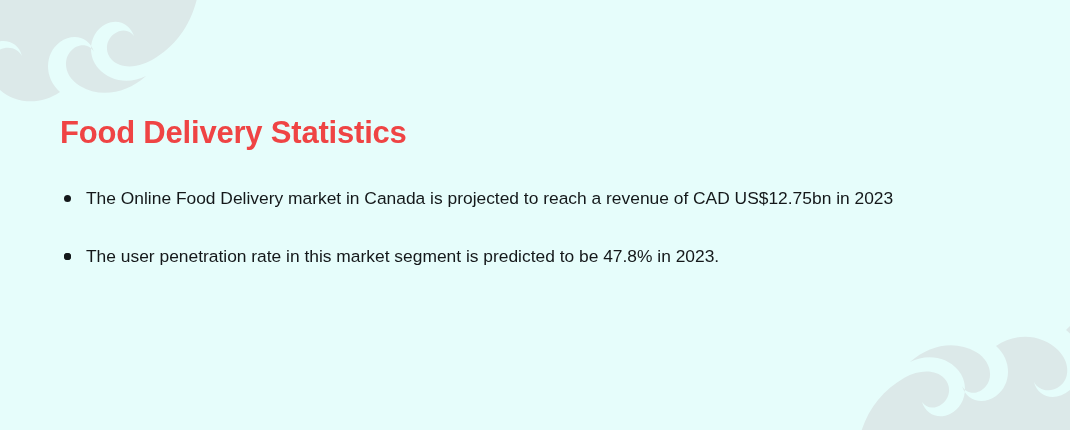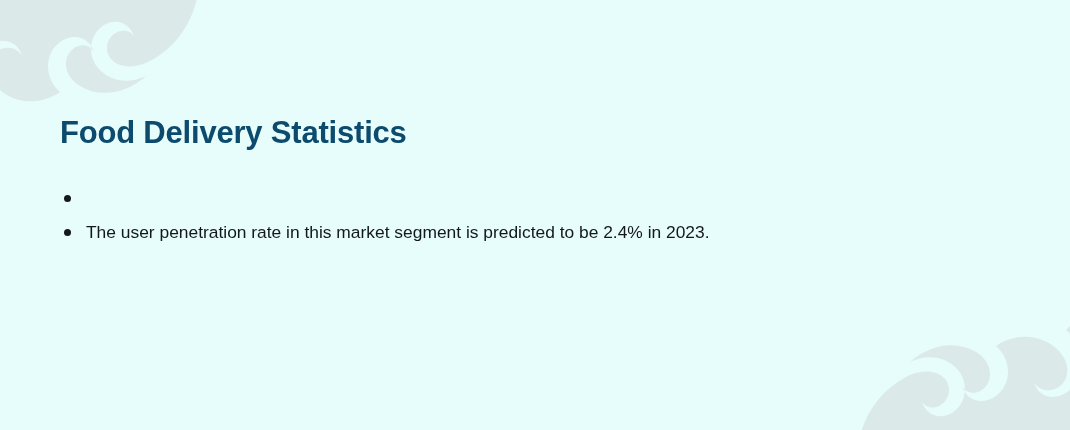--- a/index.html
+++ b/index.html
@@ -60,7 +60,7 @@
     line-height: 40px;
     font-weight: bold;
     letter-spacing: -0.2px;
-    color: #0c4a6e;
+    color: #ef4444;
     white-space: nowrap;
     text-align: center;
   }

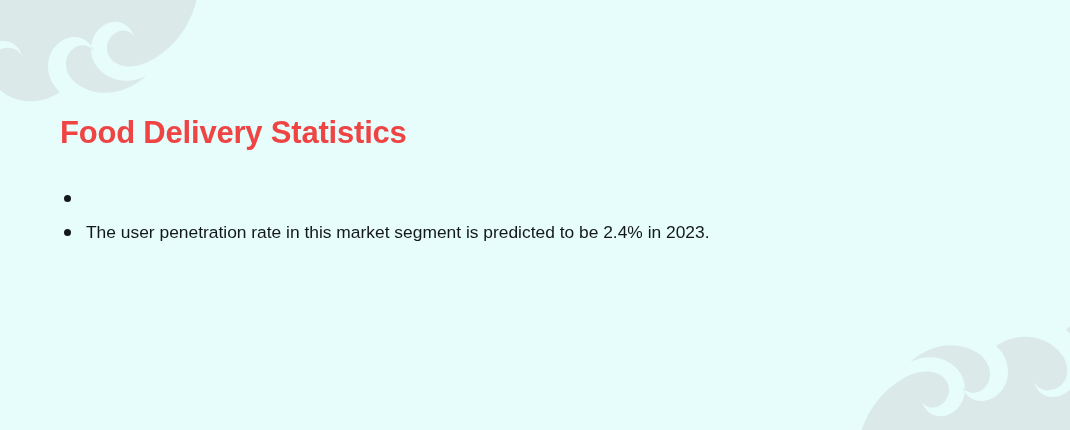--- a/index.html
+++ b/index.html
@@ -152,6 +152,10 @@
 
     <ul class="bullet-list">
 
+      <li class="bullet-item">
+        <span class="bullet-dot"></span>
+        <span>The Online Food Delivery market in Canada is projected to reach a revenue of CAD US$12.75bn in 2023</span>
+      </li>
 
       <li class="bullet-item">
         <span class="bullet-dot"></span>

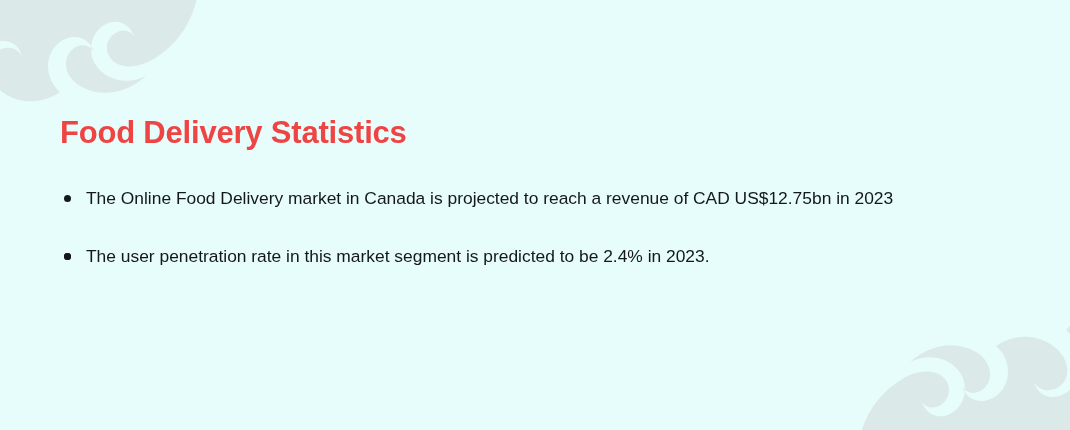--- a/index.html
+++ b/index.html
@@ -163,7 +163,7 @@
 
       <li class="bullet-item">
         <span class="bullet-dot"></span>
-        <span>The user penetration rate in this market segment is predicted to be 2.4% in 2023.</span>
+        <span>The user penetration rate in this market segment is predicted to be 47.8% in 2023.</span>
       </li>
 
     </ul>

